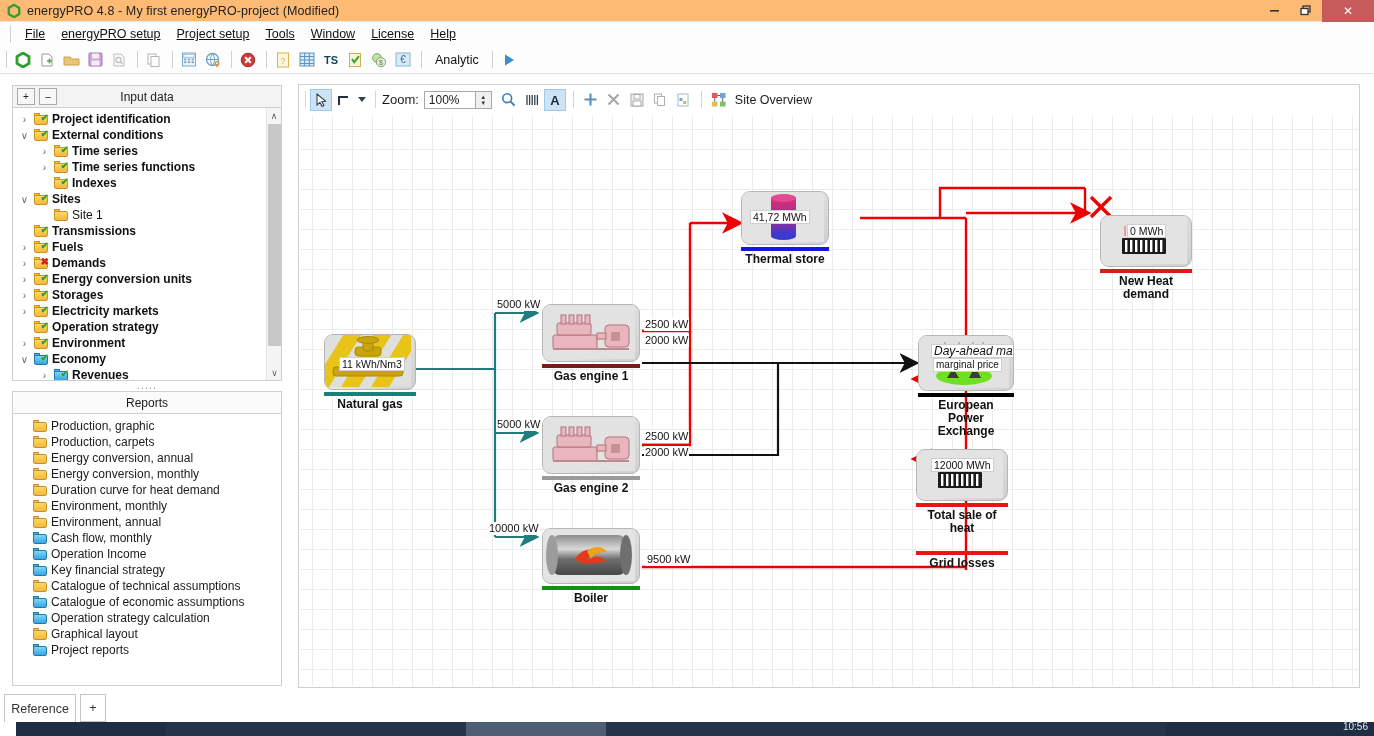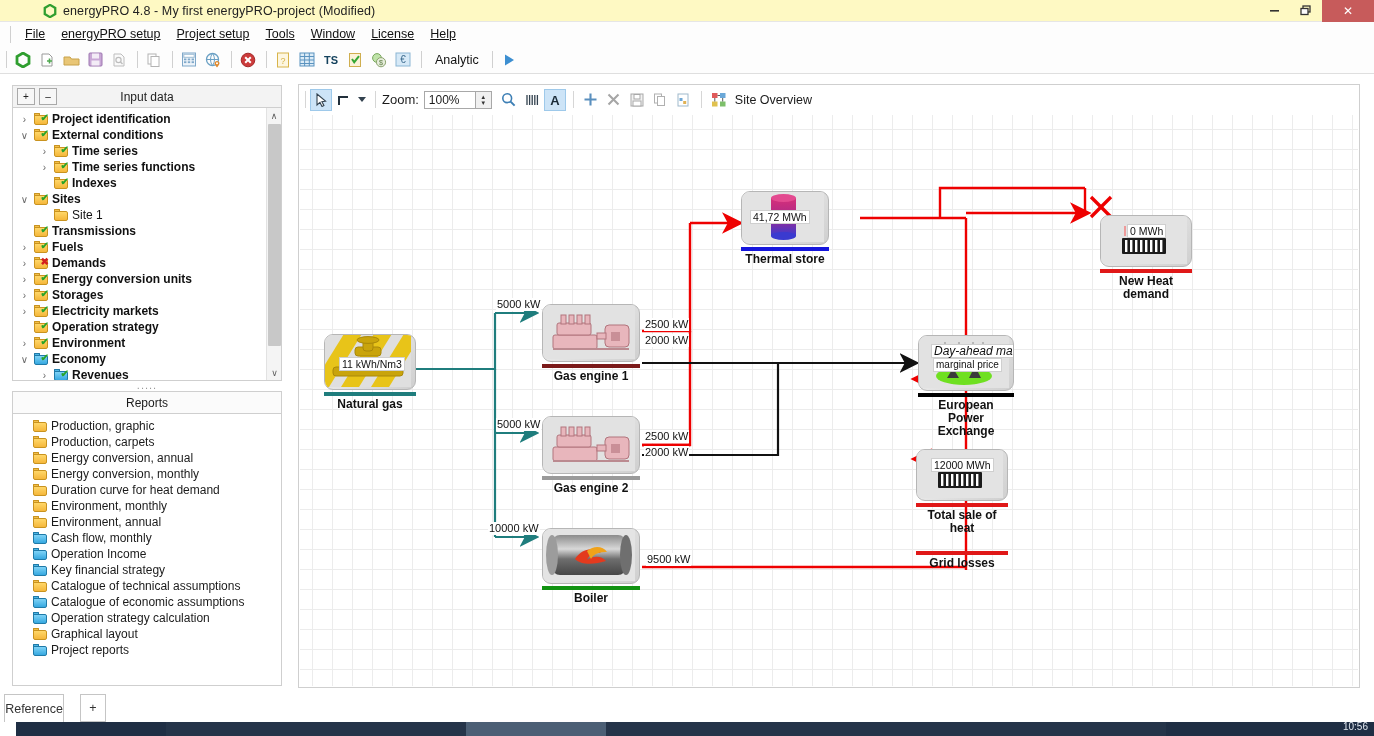--- a/index.html
+++ b/index.html
@@ -14,8 +14,8 @@
   
   .titlebar {
     position:absolute; left:0; top:0; width:1374px; height:22px;
-    background:#fef9c3; border-bottom:1px solid #e6e6e6;
-    display:flex; align-items:center;padding-left:36px;
+    background:#fdba74; border-bottom:1px solid #e6e6e6;
+    display:flex; align-items:center;
   }
   .app-logo { width:14px; height:14px; margin-left:7px; margin-right:6px; flex:0 0 auto; }
   .title-text { font-size:12.5px; color:#222; letter-spacing:.1px; }

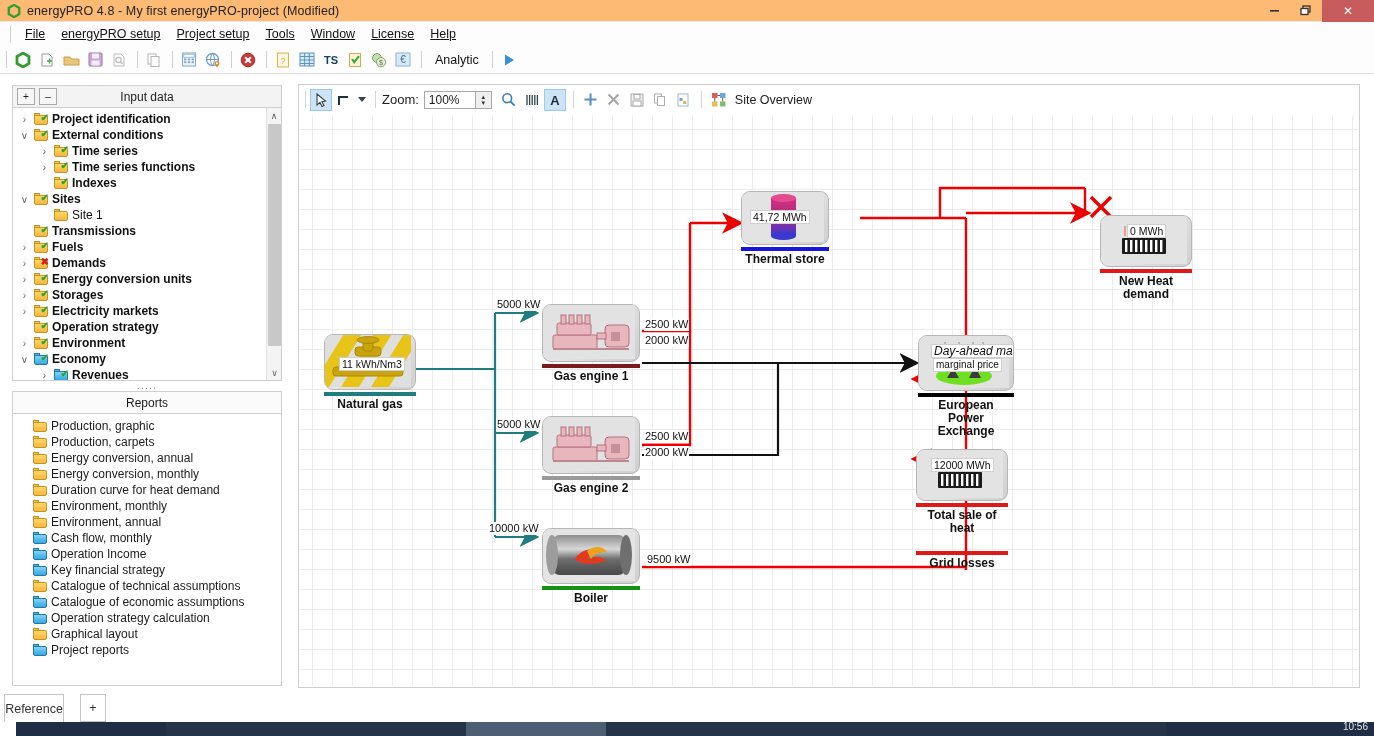--- a/index.html
+++ b/index.html
@@ -1049,7 +1049,7 @@
 </div>
 
 <div class="tabstrip">
-  <div class="tab" style="left:4px;width:60px;border-bottom:none;">Reference</div>
+  <div class="tab" style="left:4px;width:72px;border-bottom:none;">Reference</div>
   <div class="tab" style="left:80px;width:26px;">+</div>
 </div>
 

